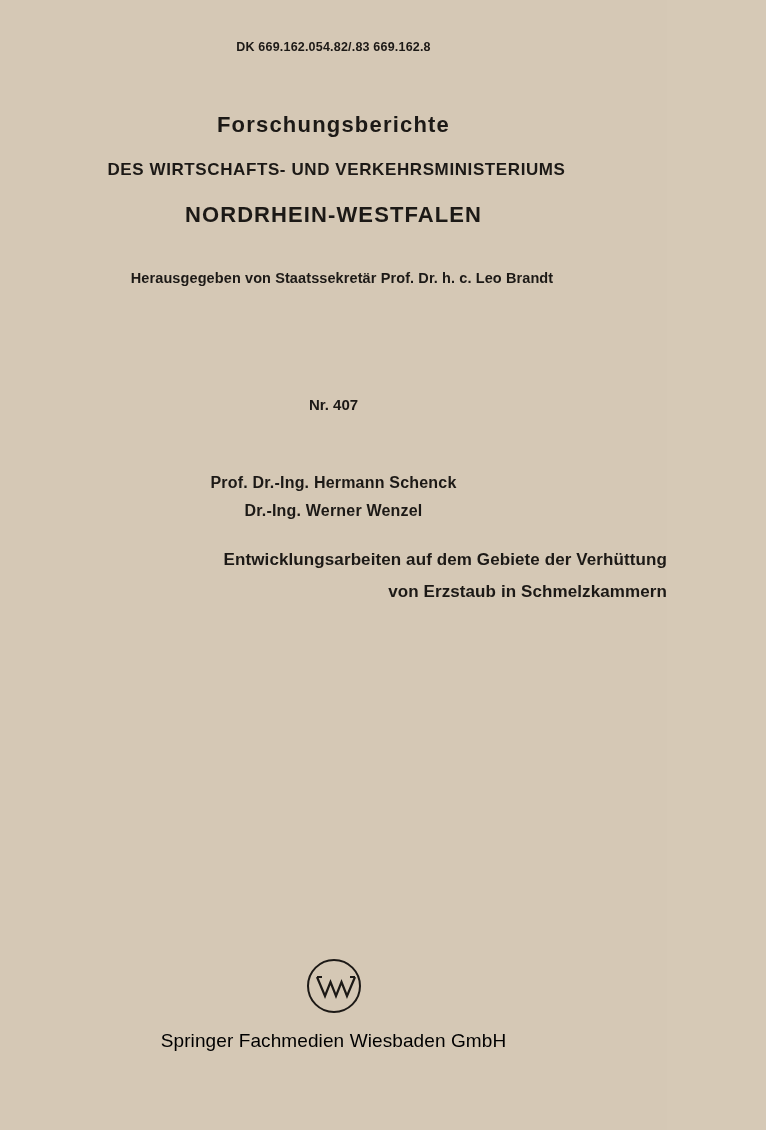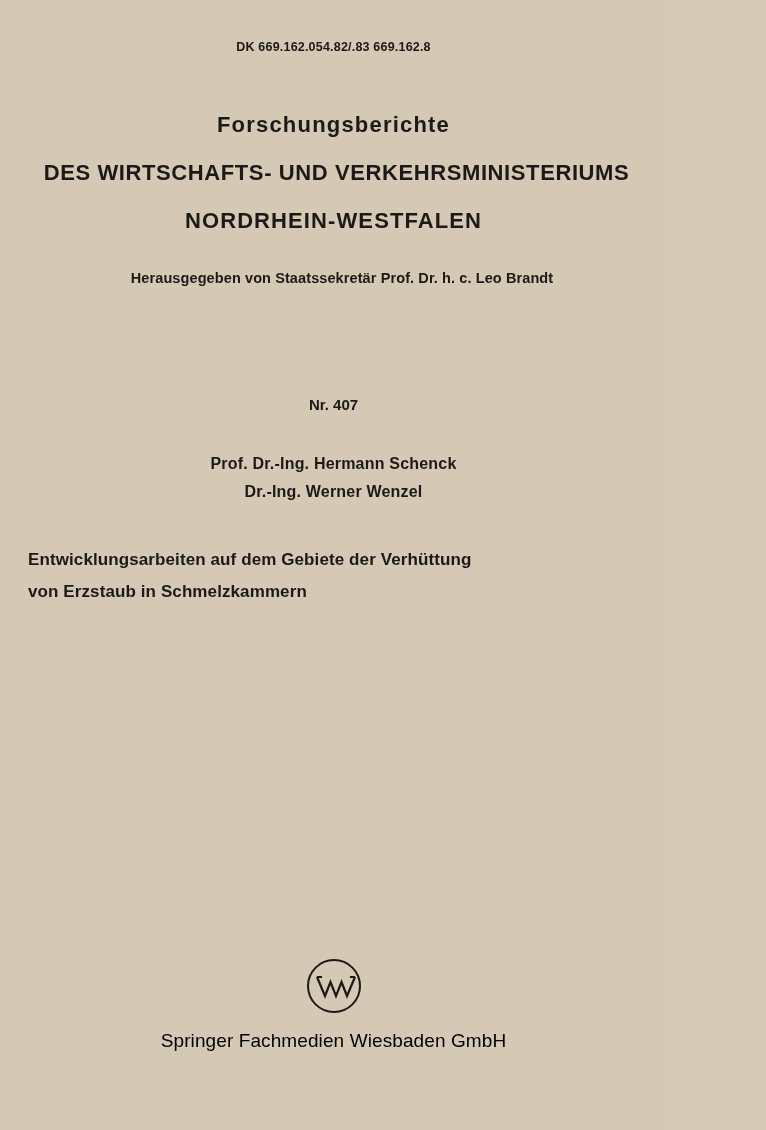--- a/index.html
+++ b/index.html
@@ -47,7 +47,7 @@
     color: #1c1916;
   }
   .series-2 {
-    font-size: 22px;
+    font-size: 17px;
     font-weight: bold;
     letter-spacing: 0.6px;
     margin-bottom: 22px;

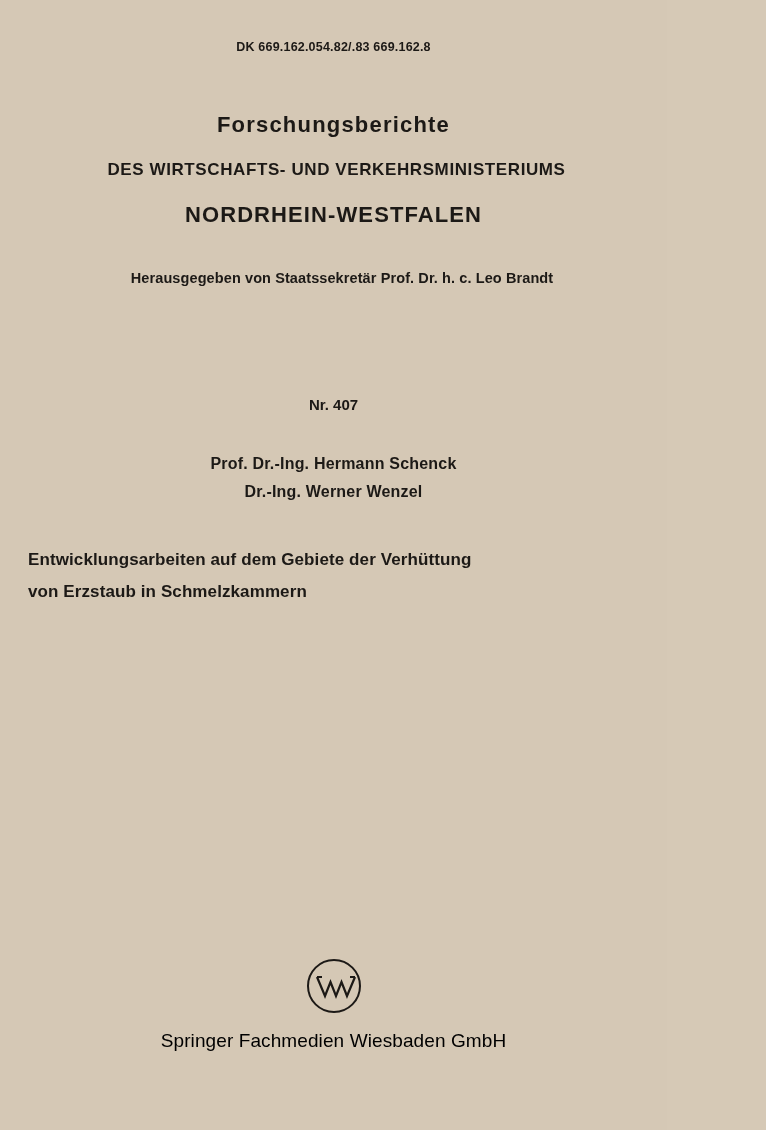--- a/index.html
+++ b/index.html
@@ -84,7 +84,7 @@
   }
   .authors {
     position: absolute;
-    top: 450px;
+    top: 469px;
     left: 0;
     right: 0;
     text-align: center;

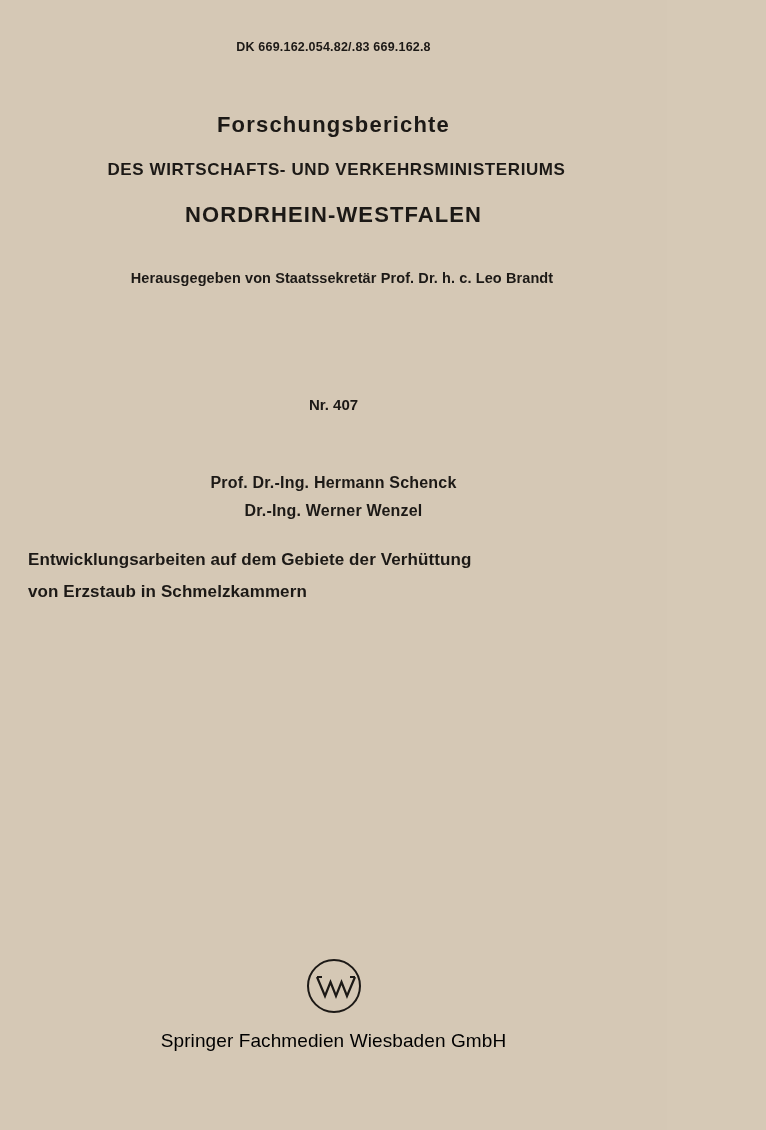--- a/index.html
+++ b/index.html
@@ -101,7 +101,7 @@
     top: 544px;
     left: 0;
     right: 0;
-    text-align: left;
+    text-align: right;
     margin-left: 28px;
   }
   .title-line {

